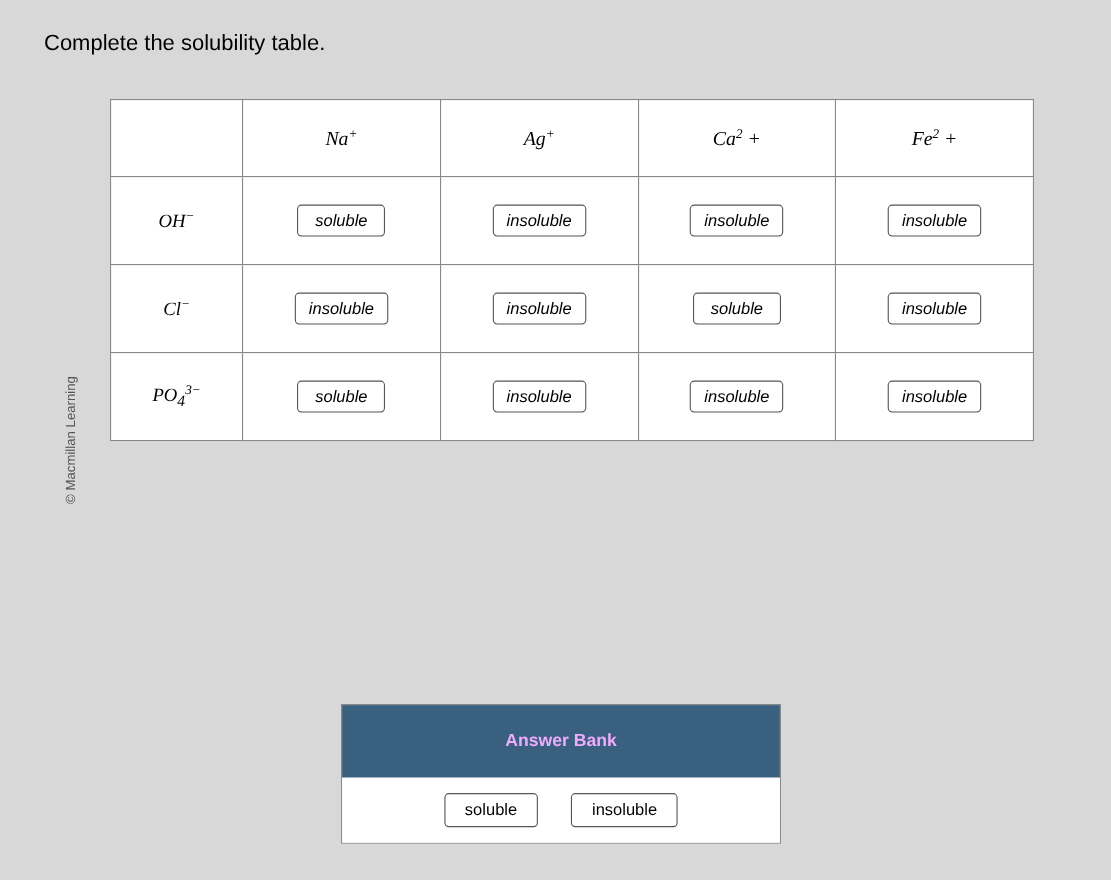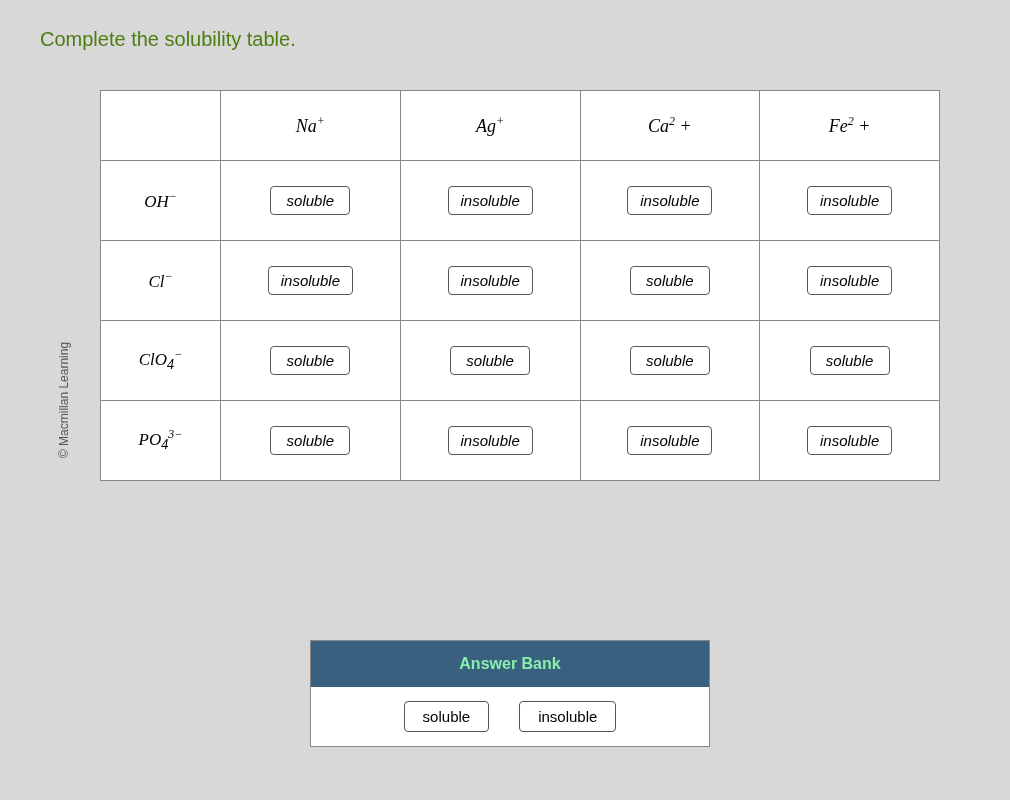--- a/index.html
+++ b/index.html
@@ -30,7 +30,7 @@
       top: 28px;
       left: 40px;
       font-size: 20px;
-      color: #4d7c0f;
+      color: #000000;
       font-family: Arial, sans-serif;
     }
 

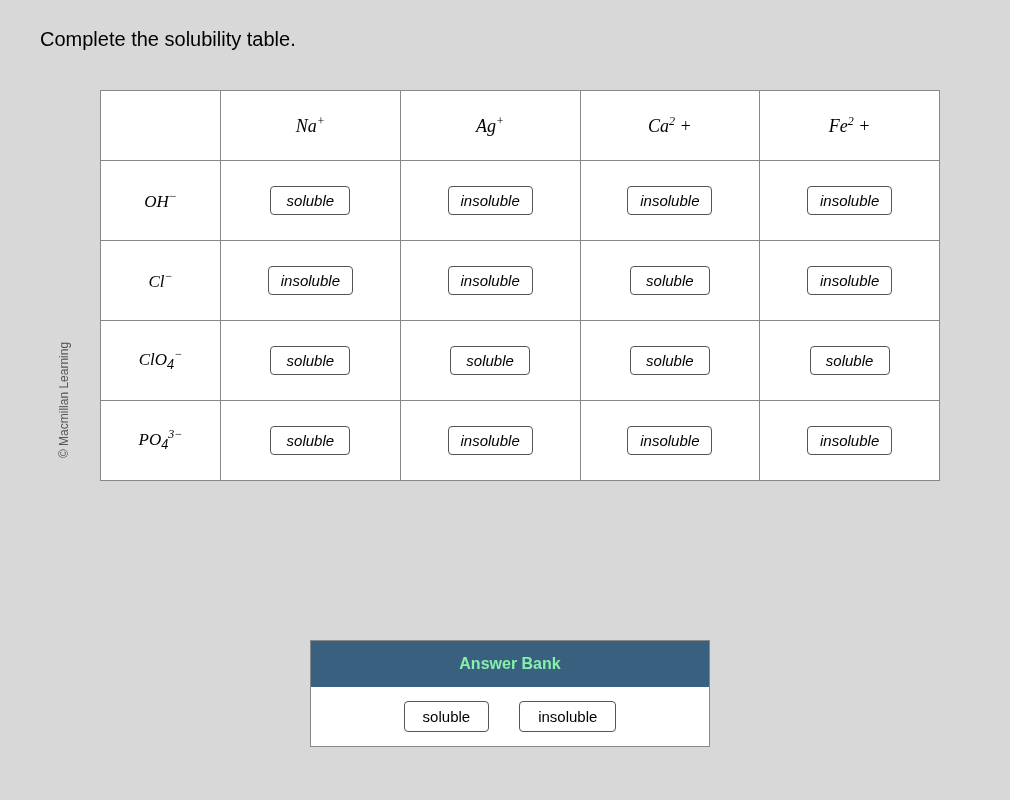--- a/index.html
+++ b/index.html
@@ -177,21 +177,6 @@
         </td>
       </tr>
 
-      <tr>
-        <td class="row-label">ClO<sub>4</sub><sup>−</sup></td>
-        <td>
-          <span class="answer-box">soluble</span>
-        </td>
-        <td>
-          <span class="answer-box">soluble</span>
-        </td>
-        <td>
-          <span class="answer-box">soluble</span>
-        </td>
-        <td>
-          <span class="answer-box">soluble</span>
-        </td>
-      </tr>
 
       <tr>
         <td class="row-label">PO<sub>4</sub><sup>3−</sup></td>

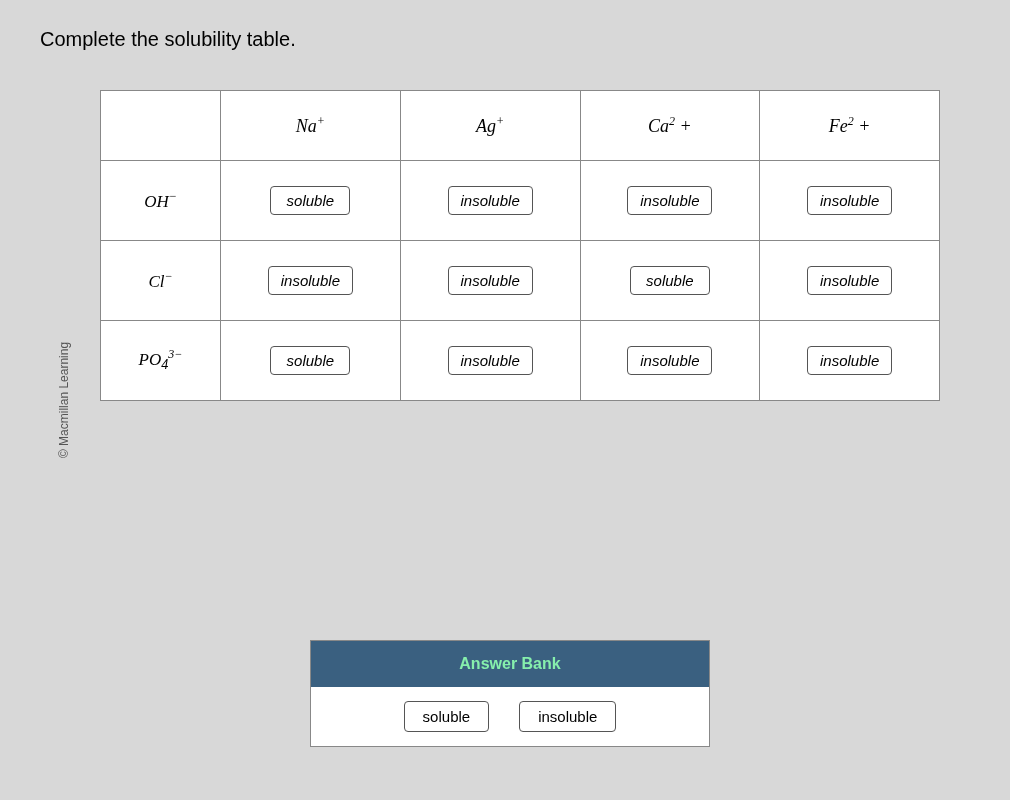--- a/index.html
+++ b/index.html
@@ -98,9 +98,9 @@
 
     .answer-bank-header {
       background: #3a6080;
-      color: #86efac;
+      color: #f0abfc;
       text-align: center;
-      padding: 14px;
+      padding: 24px;
       font-size: 16px;
       font-family: Arial, sans-serif;
       font-weight: bold;

